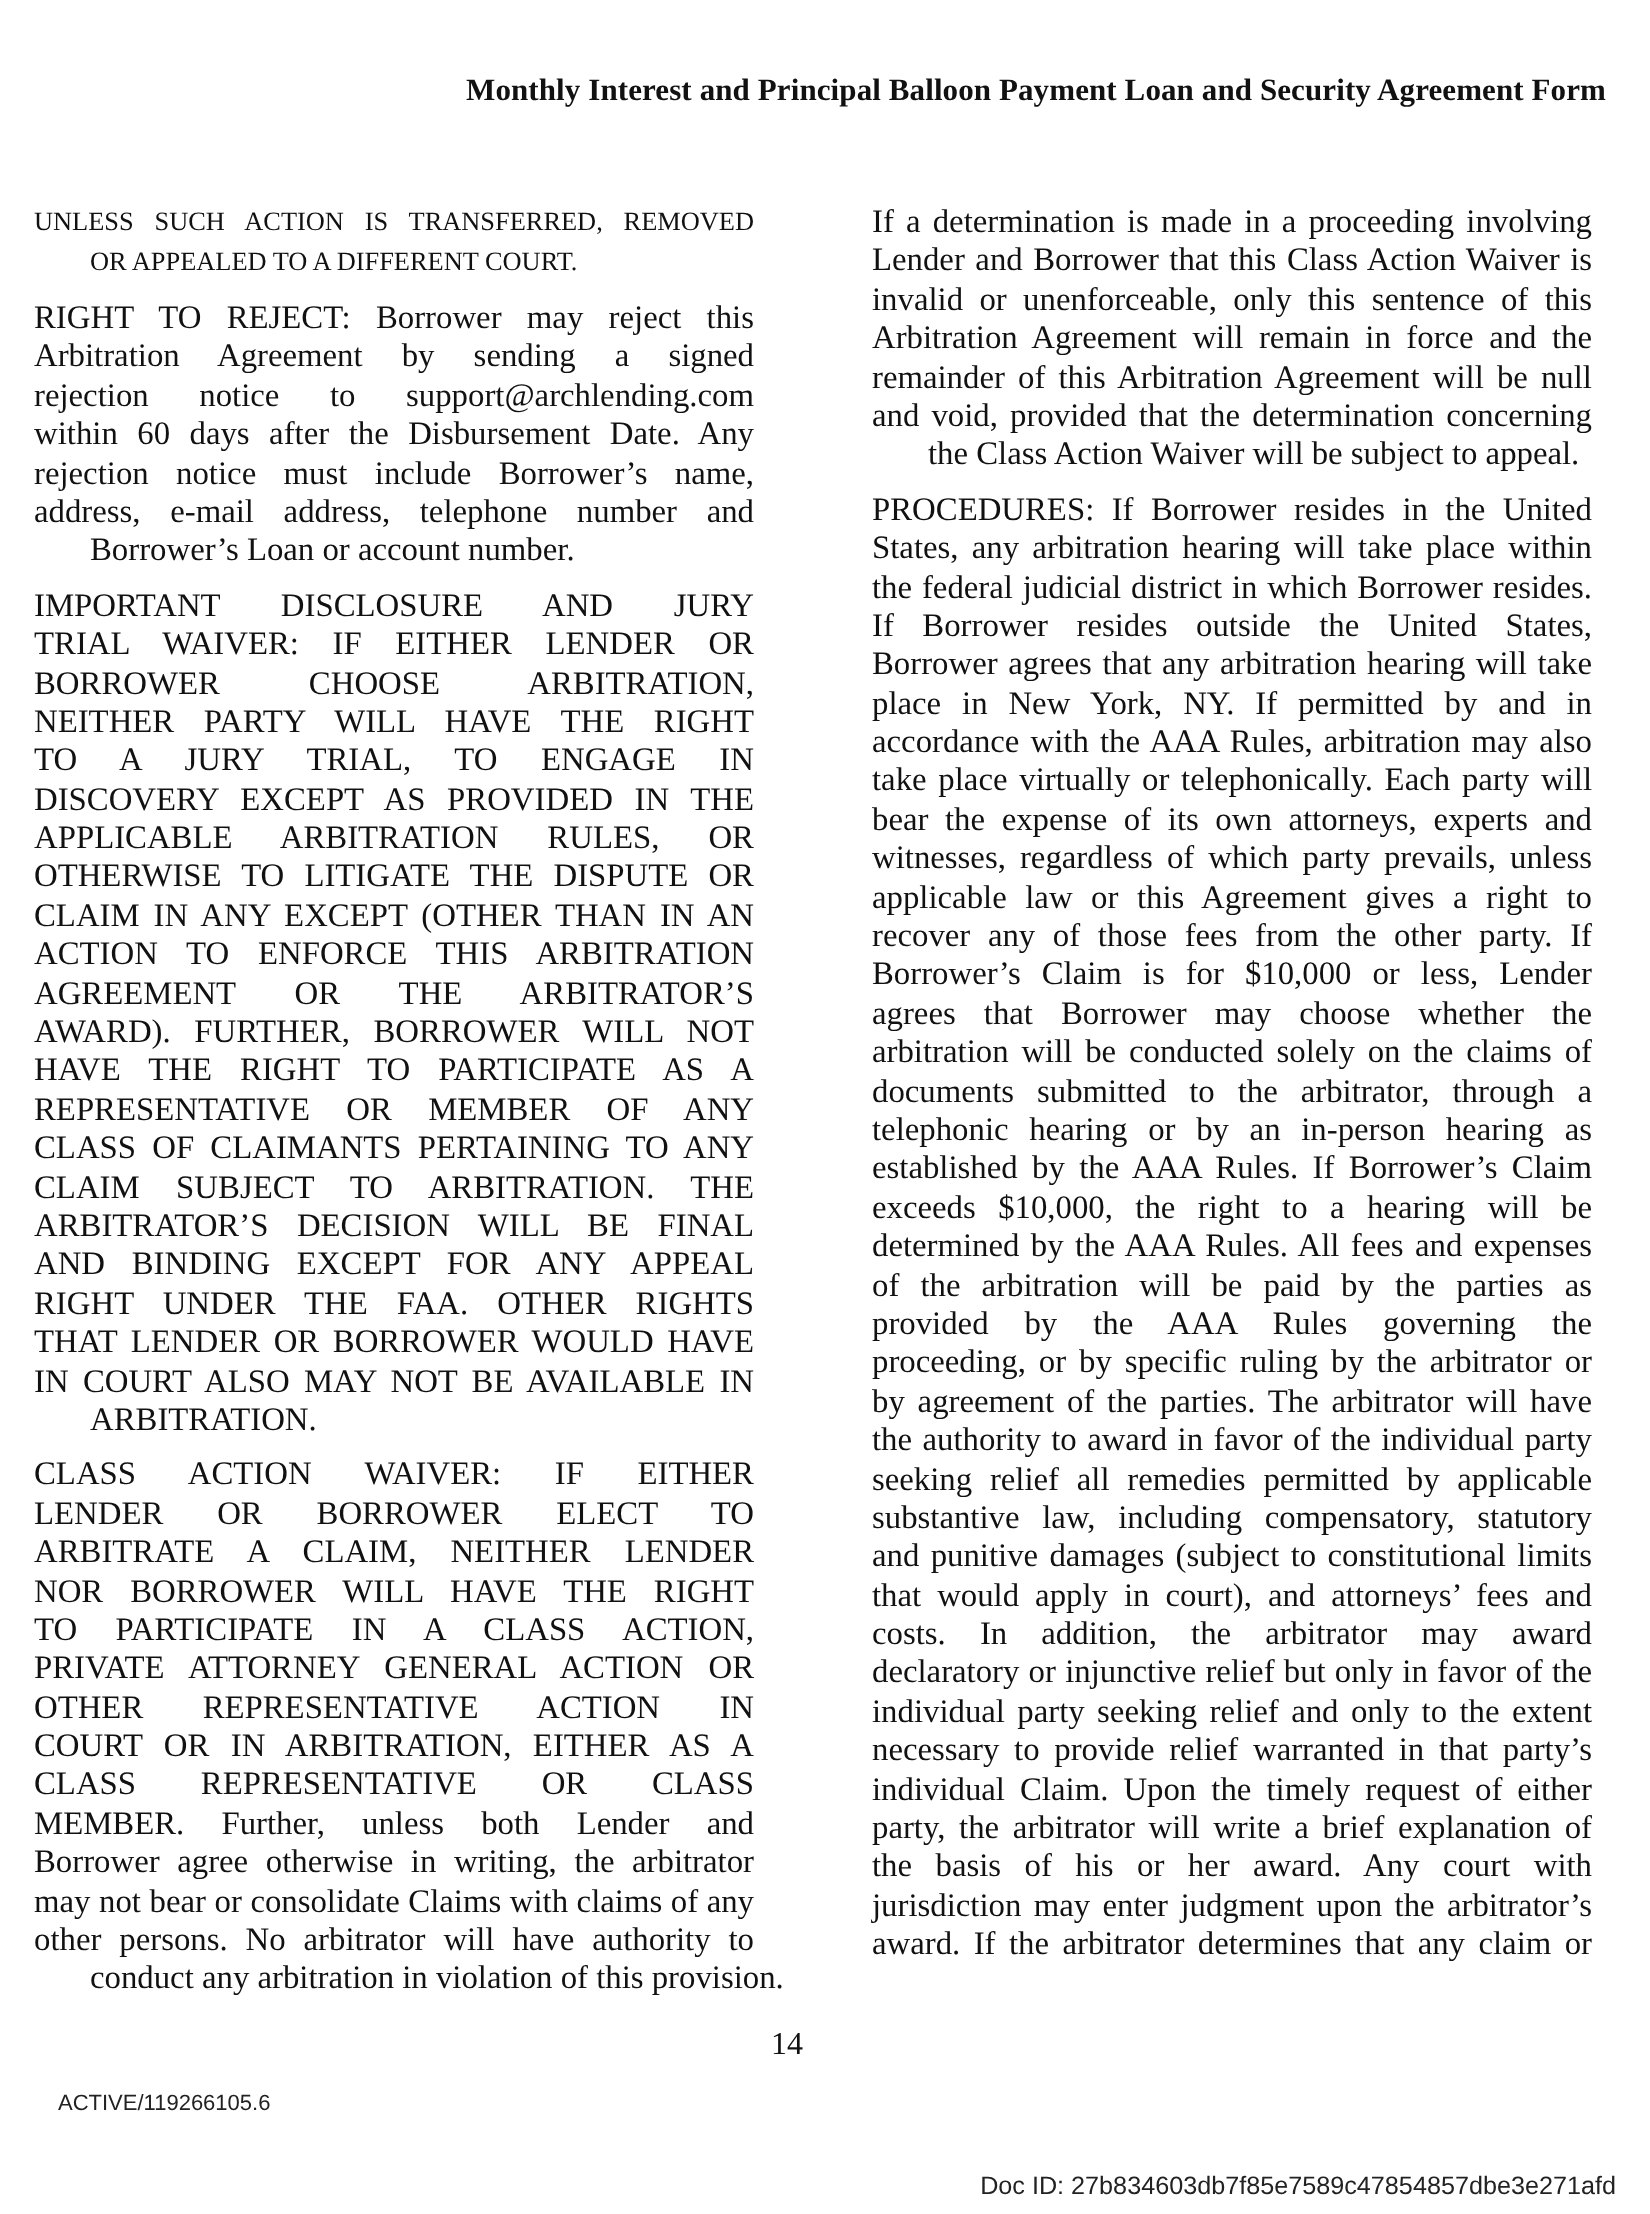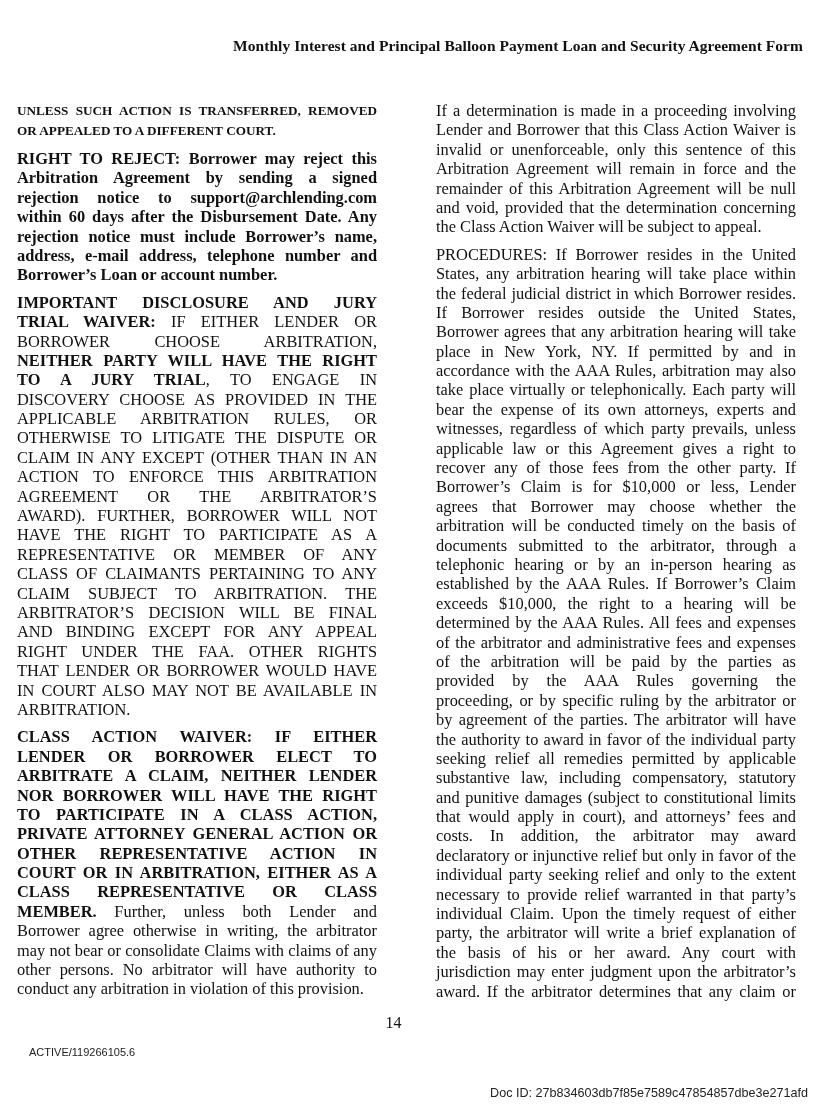--- a/index.html
+++ b/index.html
@@ -26,7 +26,7 @@
     }
     .line.last { text-align-last: left; }
     .para.small .line { font-size: 13.2px; height: 20px; line-height: 20px; }
-    .b { font-weight: bold; }
+    .b { font-weight: normal; }
     .page-number {
       position: absolute; top: 1014px; left: 0; width: 787px; text-align: center;
       font-size: 16px;

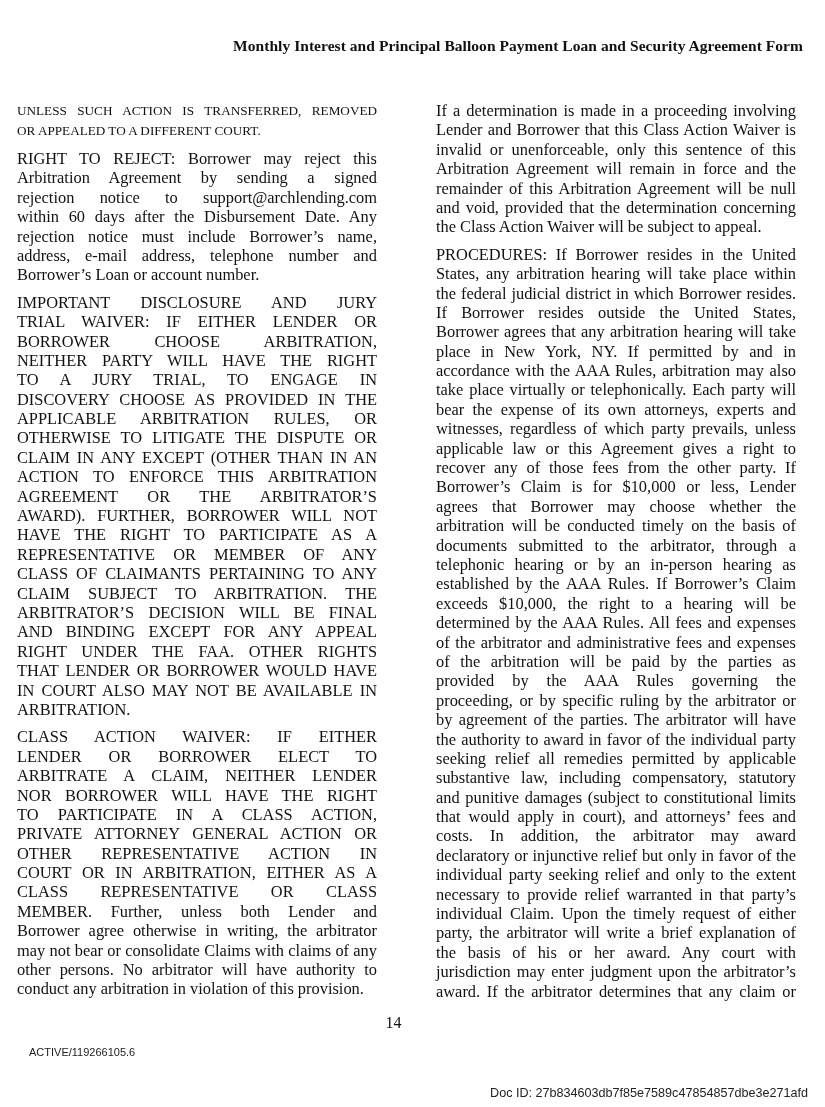--- a/index.html
+++ b/index.html
@@ -24,7 +24,7 @@
       white-space: nowrap; overflow: visible; height: 19.4px; line-height: 19.4px;
       font-size: 16.4px;
     }
-    .line.last { text-align-last: left; }
+    .line.last { text-align-last: left; margin-left: 28px; }
     .para.small .line { font-size: 13.2px; height: 20px; line-height: 20px; }
     .b { font-weight: normal; }
     .page-number {

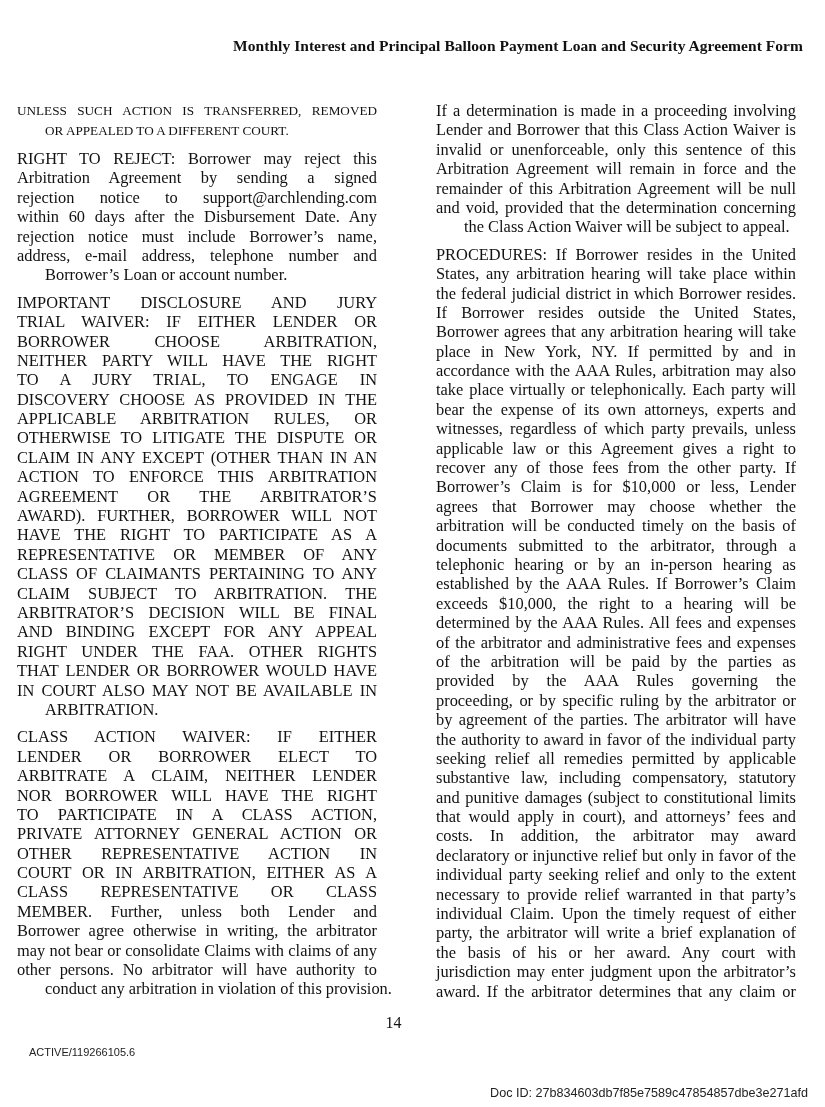--- a/index.html
+++ b/index.html
@@ -65,7 +65,7 @@
       <span class="line"><span>BORROWER CHOOSE ARBITRATION,</span></span>
       <span class="line"><span class="b">NEITHER PARTY WILL HAVE THE RIGHT</span></span>
       <span class="line"><span class="b">TO A JURY TRIAL</span><span>, TO ENGAGE IN</span></span>
-      <span class="line"><span>DISCOVERY CHOOSE AS PROVIDED IN THE</span></span>
+      <span class="line"><span>DISCOVERY EXCEPT AS PROVIDED IN THE</span></span>
       <span class="line"><span>APPLICABLE ARBITRATION RULES, OR</span></span>
       <span class="line"><span>OTHERWISE TO LITIGATE THE DISPUTE OR</span></span>
       <span class="line"><span>CLAIM IN ANY EXCEPT (OTHER THAN IN AN</span></span>

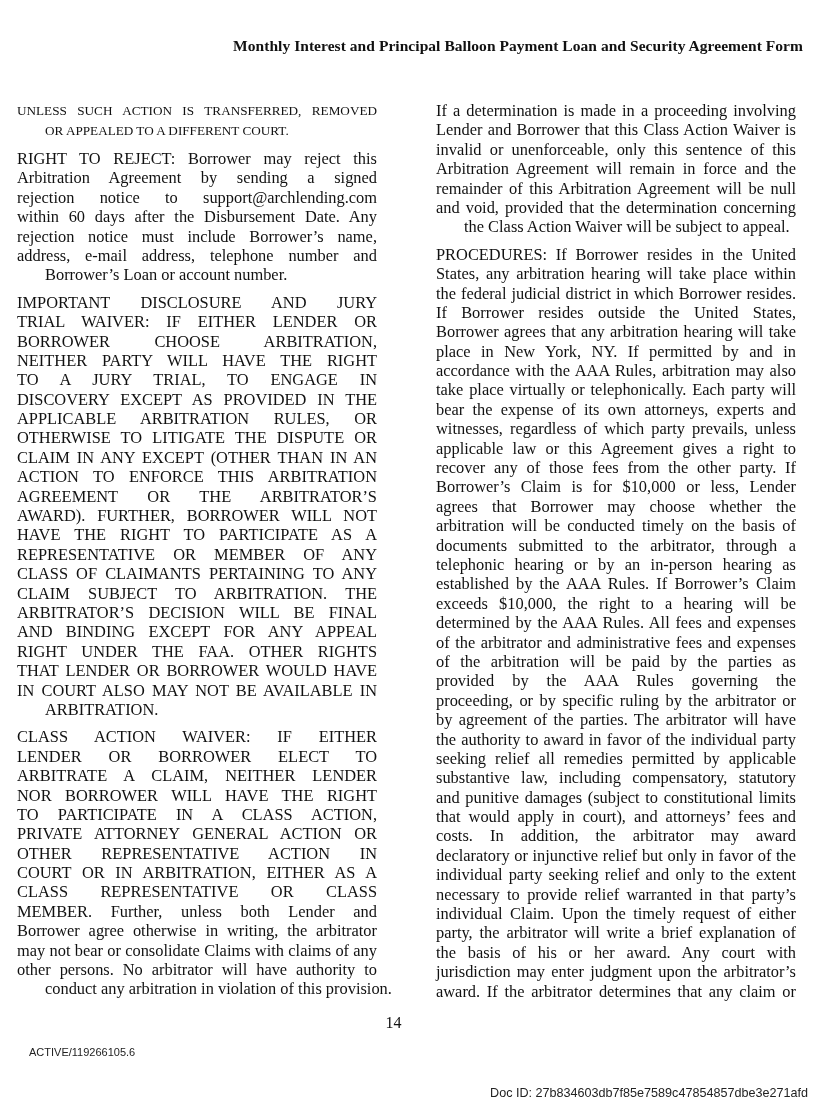--- a/index.html
+++ b/index.html
@@ -125,7 +125,7 @@
       <span class="line"><span>recover any of those fees from the other party. If</span></span>
       <span class="line"><span>Borrower’s Claim is for $10,000 or less, Lender</span></span>
       <span class="line"><span>agrees that Borrower may choose whether the</span></span>
-      <span class="line"><span>arbitration will be conducted timely on the basis of</span></span>
+      <span class="line"><span>arbitration will be conducted solely on the claims of</span></span>
       <span class="line"><span>documents submitted to the arbitrator, through a</span></span>
       <span class="line"><span>telephonic hearing or by an in-person hearing as</span></span>
       <span class="line"><span>established by the AAA Rules. If Borrower’s Claim</span></span>

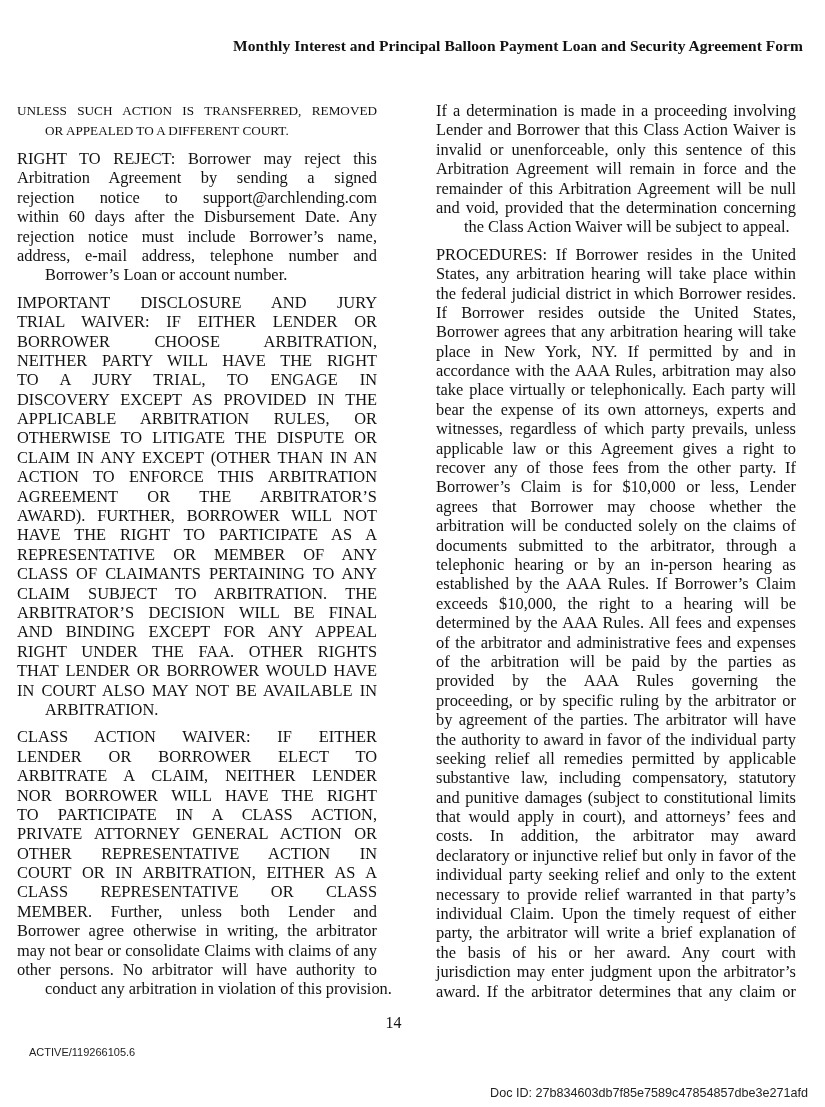--- a/index.html
+++ b/index.html
@@ -131,7 +131,6 @@
       <span class="line"><span>established by the AAA Rules. If Borrower’s Claim</span></span>
       <span class="line"><span>exceeds $10,000, the right to a hearing will be</span></span>
       <span class="line"><span>determined by the AAA Rules. All fees and expenses</span></span>
-      <span class="line"><span>of the arbitrator and administrative fees and expenses</span></span>
       <span class="line"><span>of the arbitration will be paid by the parties as</span></span>
       <span class="line"><span>provided by the AAA Rules governing the</span></span>
       <span class="line"><span>proceeding, or by specific ruling by the arbitrator or</span></span>

